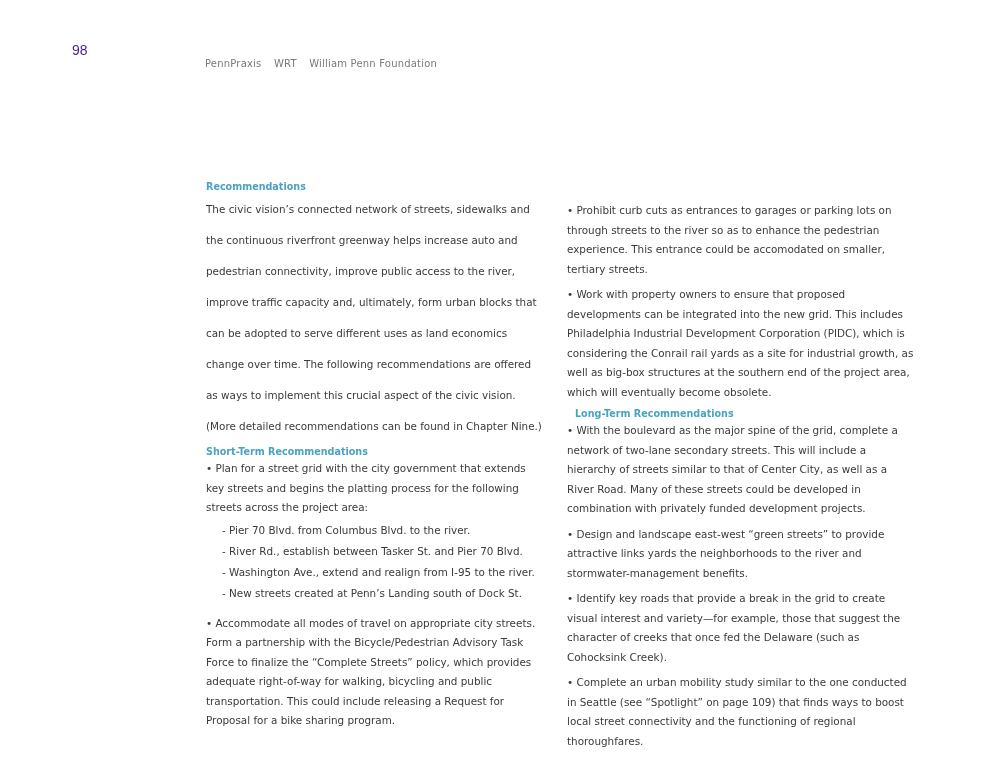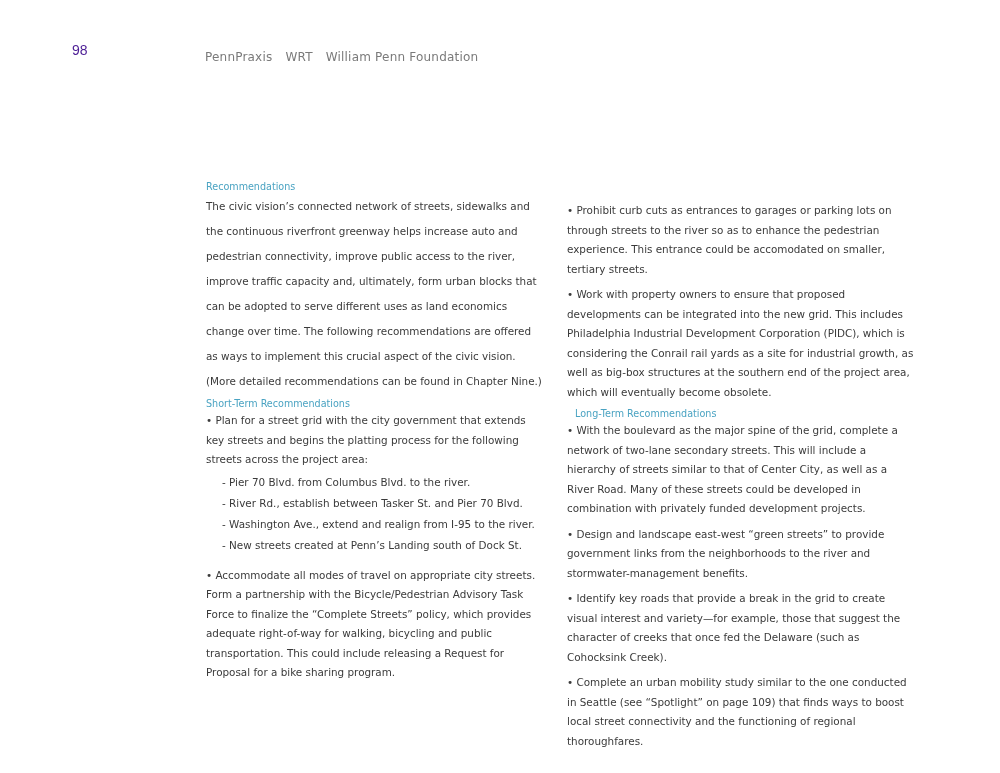--- a/index.html
+++ b/index.html
@@ -7,7 +7,7 @@
          font-family: "DejaVu Sans", sans-serif; color: #3a3a3a; }
   .page-number { position: absolute; left: 72px; top: 42px; font-size: 14px; color: #4c1d95;
                  font-family: "Liberation Sans", sans-serif; }
-  .running-header { position: absolute; left: 205px; top: 50px; font-size: 12px; color: #7a7a7a;
+  .running-header { position: absolute; left: 205px; top: 58px; font-size: 10px; color: #7a7a7a;
                     letter-spacing: 0.2px; }
   .running-header span { margin-right: 9px; }
   .col { position: absolute; top: 181px; font-size: 10.4px; }

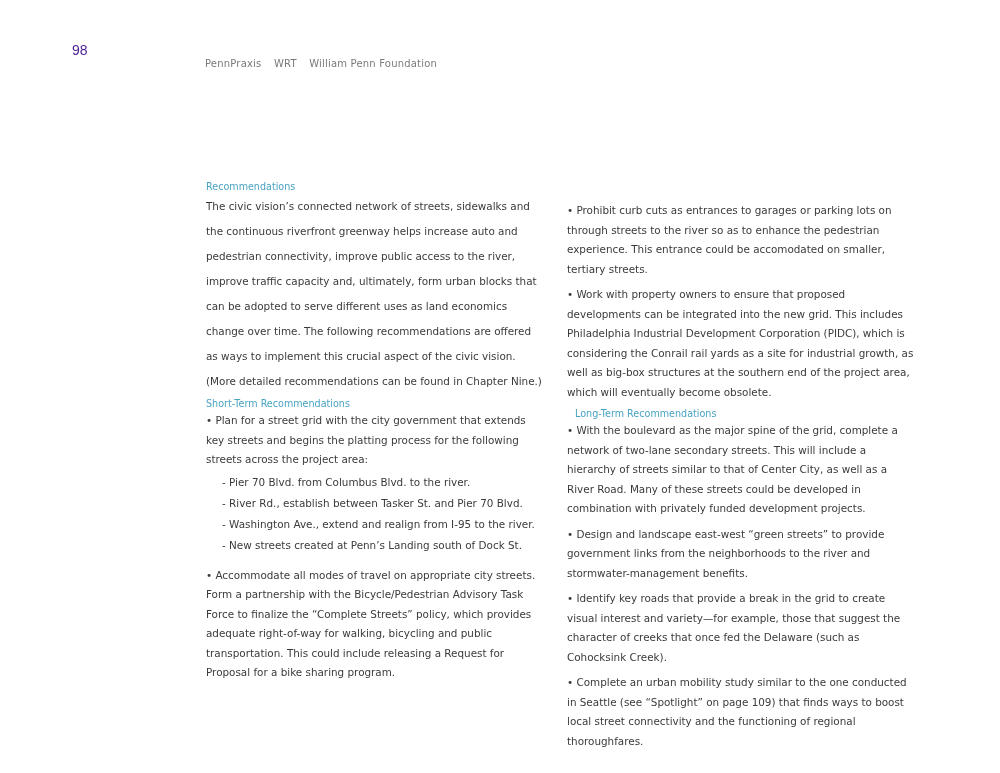--- a/index.html
+++ b/index.html
@@ -13,7 +13,7 @@
   .col { position: absolute; top: 181px; font-size: 10.4px; }
   .col-left { left: 206px; width: 340px; }
   .col-right { left: 567px; width: 350px; top: 201px; }
-  .heading { color: #4aa3c2; font-weight: normal; font-size: 9.6px; margin: 0 0 2px 0; }
+  .heading { color: #4aa3c2; font-weight: bold; font-size: 9.6px; margin: 0 0 2px 0; }
   p { margin: 0; }
   .intro { line-height: 25px; }
   .bullet { line-height: 19.5px; margin-bottom: 6px; }

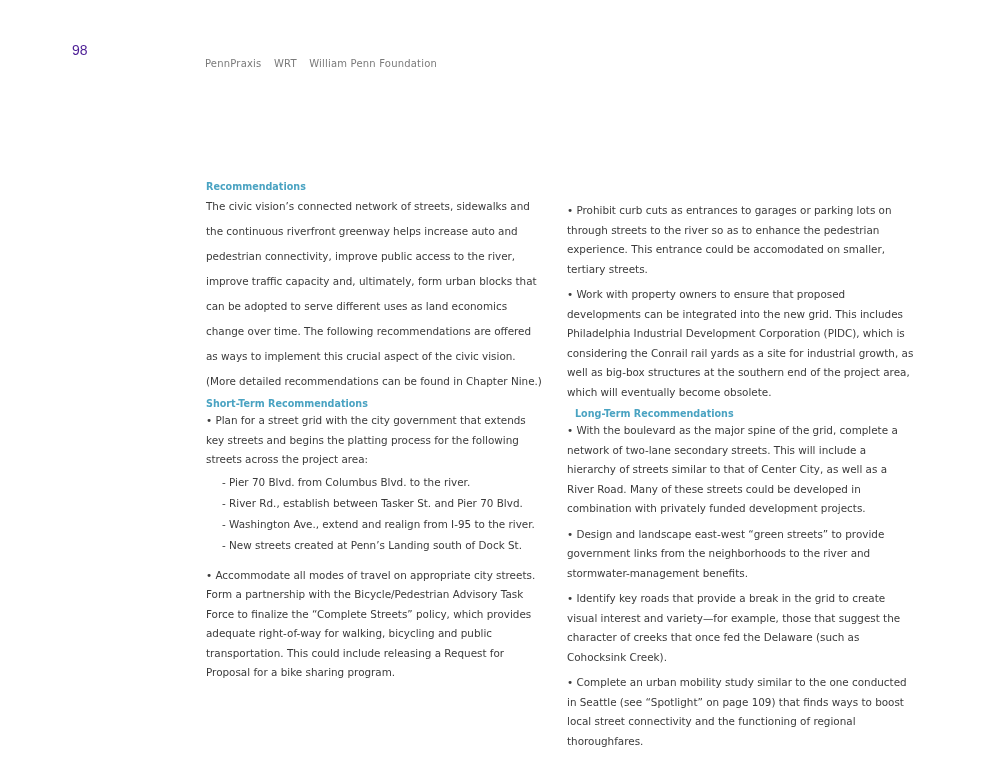--- a/index.html
+++ b/index.html
@@ -15,7 +15,7 @@
   .col-right { left: 567px; width: 350px; top: 201px; }
   .heading { color: #4aa3c2; font-weight: bold; font-size: 9.6px; margin: 0 0 2px 0; }
   p { margin: 0; }
-  .intro { line-height: 25px; }
+  .intro { line-height: 31px; }
   .bullet { line-height: 19.5px; margin-bottom: 6px; }
   .sub { line-height: 17px; padding-left: 22px; text-indent: -6px; margin: 2px 0 4px 0; }
   .sub .cont { display: block; text-indent: 0; padding-left: 6px; }

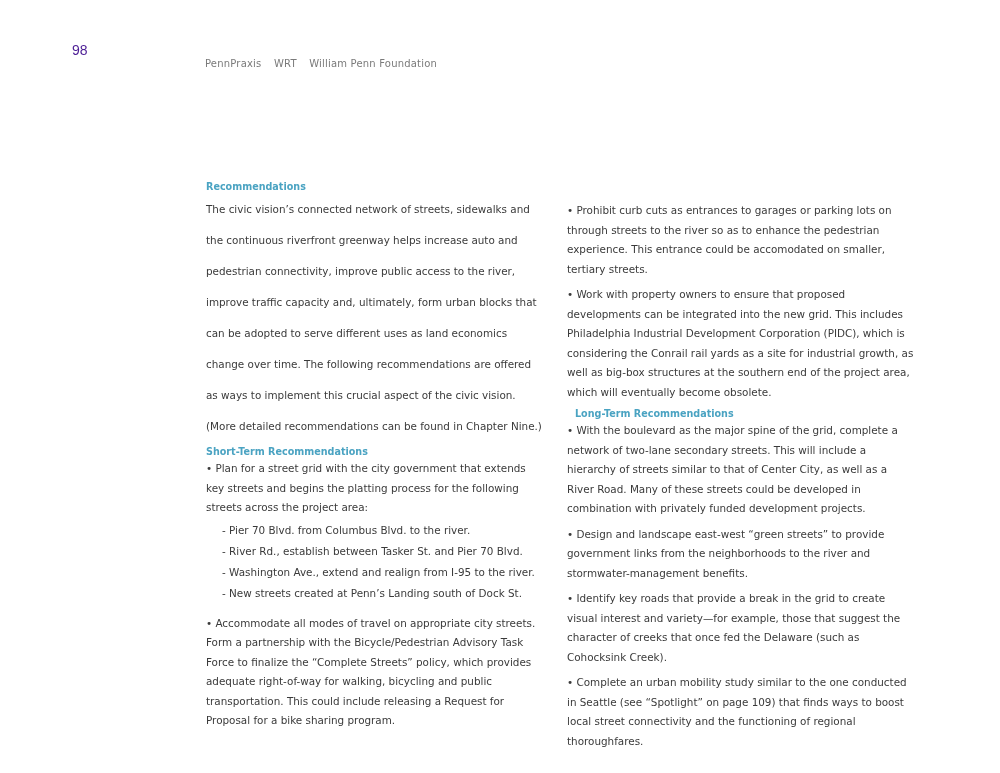--- a/index.html
+++ b/index.html
@@ -57,7 +57,7 @@
   <p class="bullet">• Work with property owners to ensure that proposed developments can be integrated into the new grid. This includes Philadelphia Industrial Development Corporation (PIDC), which is considering the Conrail rail yards as a site for industrial growth, as well as big-box structures at the southern end of the project area, which will eventually become obsolete.</p>
   <div class="heading h-long">Long-Term Recommendations</div>
   <p class="bullet">• With the boulevard as the major spine of the grid, complete a network of two-lane secondary streets. This will include a hierarchy of streets similar to that of Center City, as well as a River Road. Many of these streets could be developed in combination with privately funded development projects.</p>
-  <p class="bullet">• Design and landscape east-west “green streets” to provide government links from the neighborhoods to the river and stormwater-management benefits.</p>
+  <p class="bullet">• Design and landscape east-west “green streets” to provide attractive links yards the neighborhoods to the river and stormwater-management benefits.</p>
   <p class="bullet">• Identify key roads that provide a break in the grid to create visual interest and variety—for example, those that suggest the character of creeks that once fed the Delaware (such as Cohocksink Creek).</p>
   <p class="bullet">• Complete an urban mobility study similar to the one conducted in Seattle (see “Spotlight” on page 109) that finds ways to boost local street connectivity and the functioning of regional thoroughfares.</p>
 </div>

